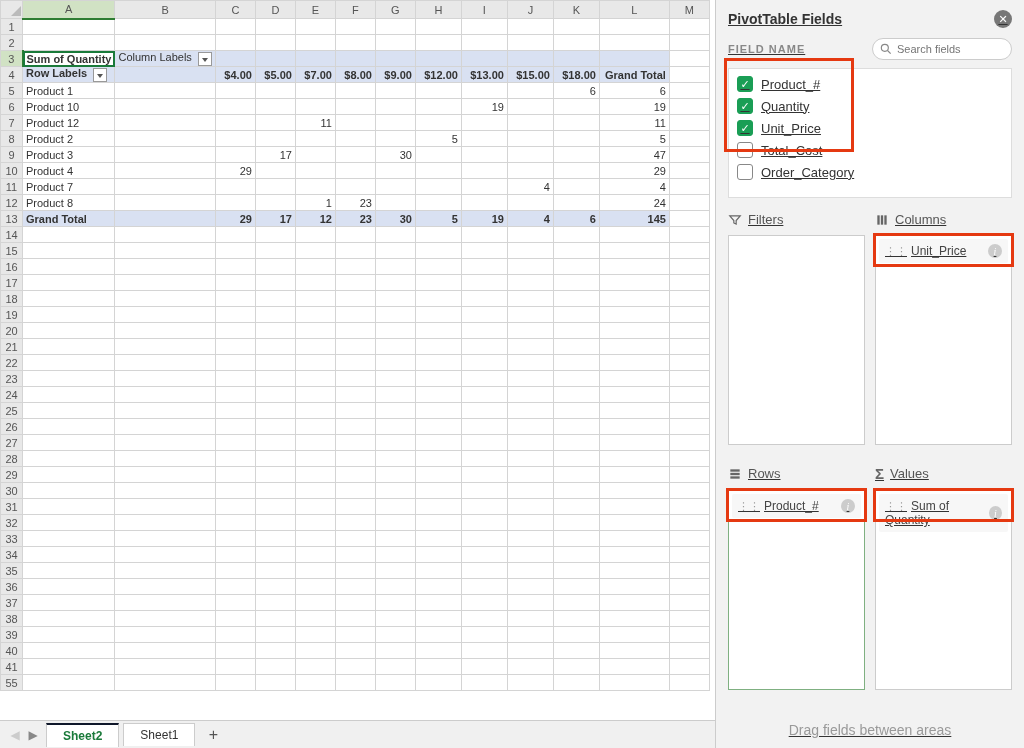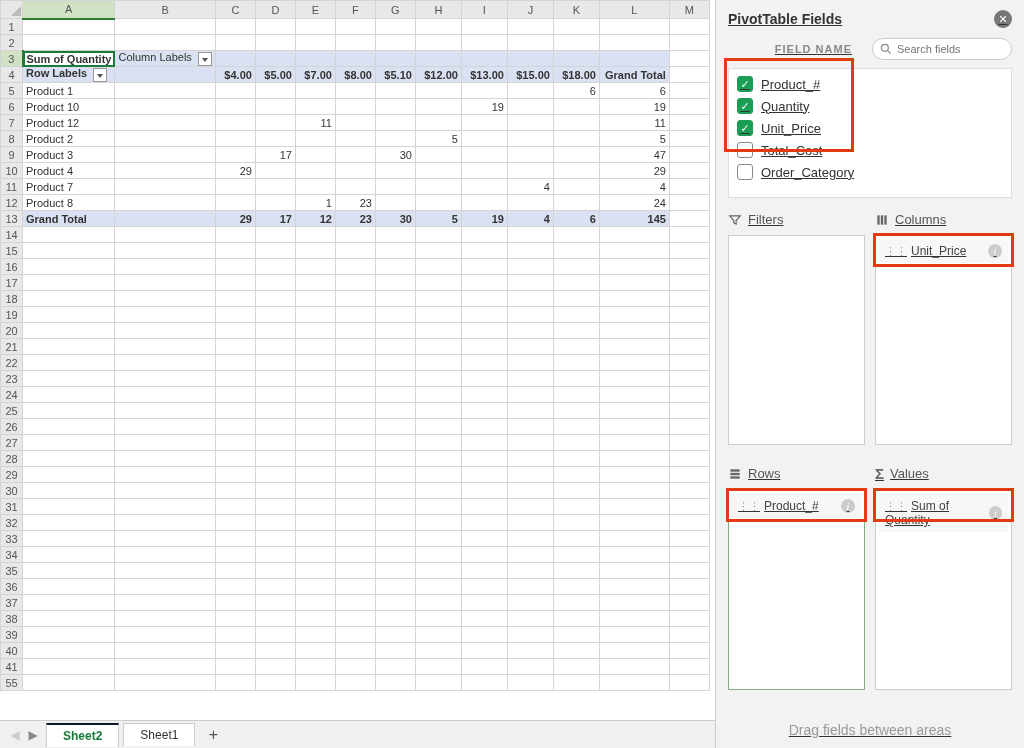--- a/index.html
+++ b/index.html
@@ -39,7 +39,7 @@
   .pp-header { display:flex; align-items:center; justify-content:space-between; padding: 10px 12px 6px 12px; }
   .pp-title { font-size: 14px; font-weight: 600; color:#333; }
   .pp-close { width:18px; height:18px; border-radius:50%; background:#777; color:#fff; display:flex; align-items:center; justify-content:center; font-size:11px; cursor:pointer; }
-  .pp-search-row { display:flex; align-items:center; justify-content:flex-end; padding: 4px 12px 8px 12px; gap:20px; }
+  .pp-search-row { display:flex; align-items:center; justify-content:space-between; padding: 4px 12px 8px 12px; gap:20px; }
   .pp-fname { font-size:11px; letter-spacing: 1px; color:#888; font-weight:600; }
   .pp-search { flex:0 0 140px; position:relative; }
   .pp-search input { width:100%; height:22px; border:1px solid #ccc; border-radius:11px; padding:0 8px 0 24px; font-size:11px; background:#fff; }

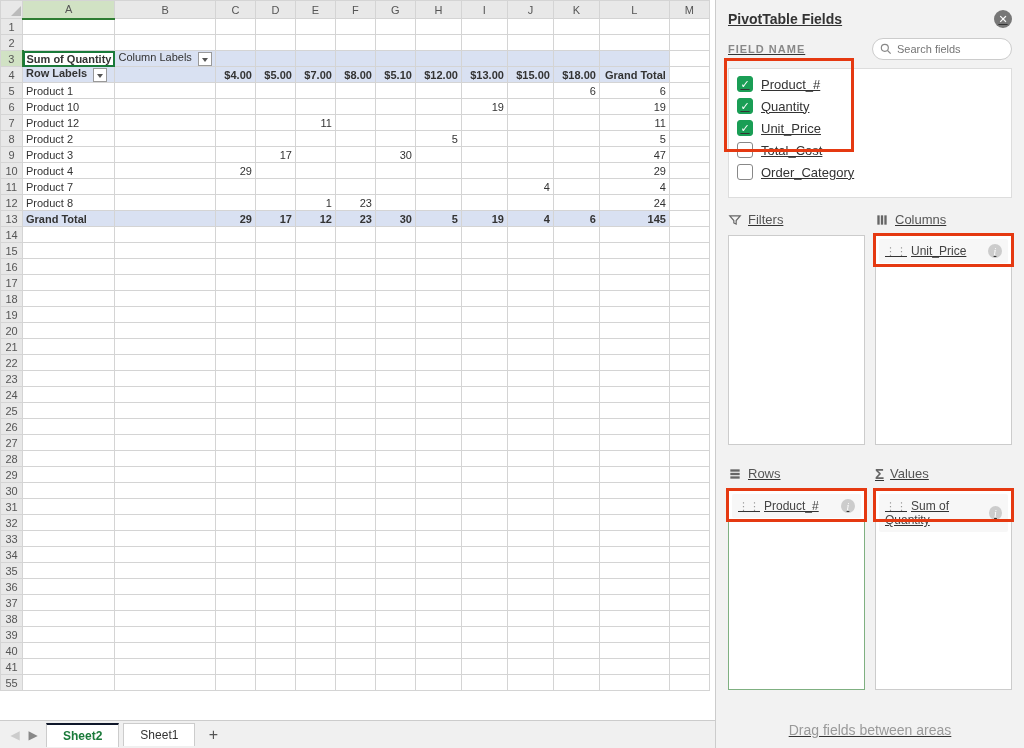--- a/index.html
+++ b/index.html
@@ -144,7 +144,7 @@
               <td class="cell pivothdr bold right">$5.00</td>
               <td class="cell pivothdr bold right">$7.00</td>
               <td class="cell pivothdr bold right">$8.00</td>
-              <td class="cell pivothdr bold right">$5.10</td>
+              <td class="cell pivothdr bold right">$9.00</td>
               <td class="cell pivothdr bold right">$12.00</td>
               <td class="cell pivothdr bold right">$13.00</td>
               <td class="cell pivothdr bold right">$15.00</td>

